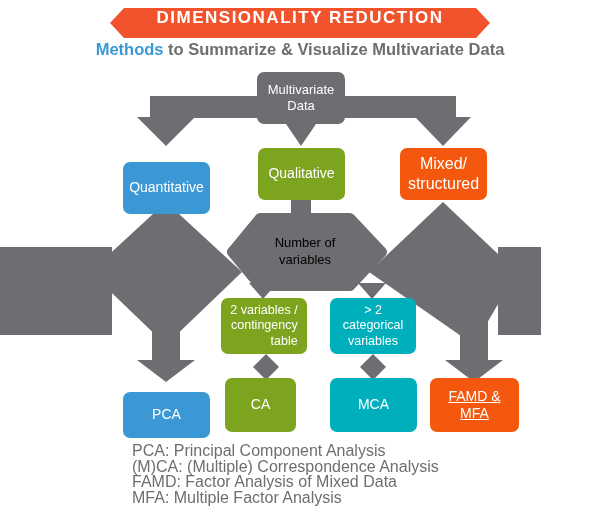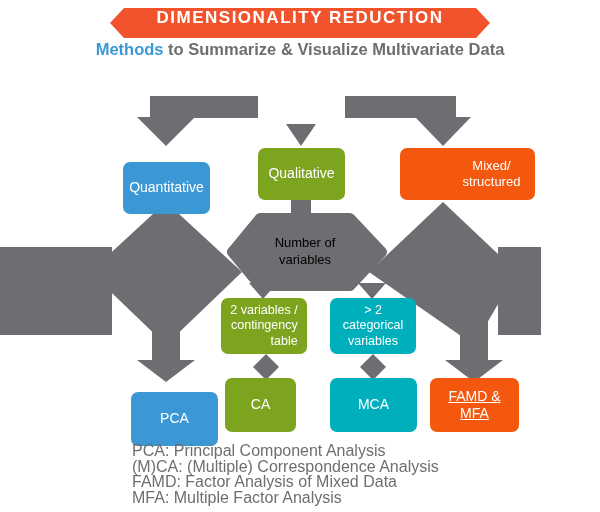--- a/index.html
+++ b/index.html
@@ -104,6 +104,8 @@
     <span class="hl">Methods</span><span> to Summarize &amp; Visualize Multivariate Data</span>
   </div>
 
+  <div class="node gray" id="node-root">Multivariate
+Data</div>
   <div class="node blue" id="node-quantitative">Quantitative</div>
   <div class="node green" id="node-qualitative">Qualitative</div>
   <div class="node orange" id="node-mixed">Mixed/

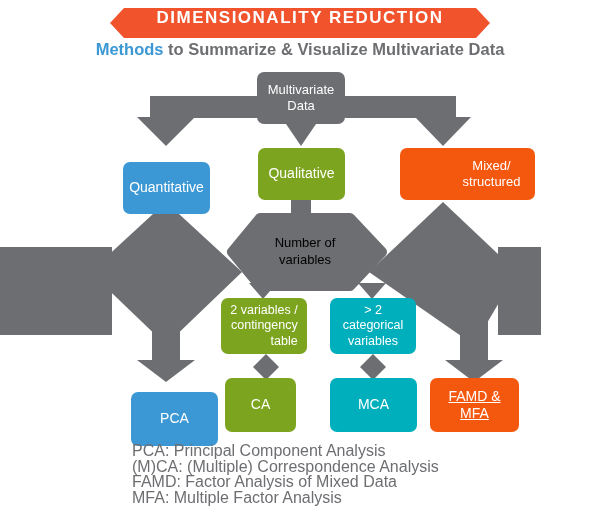--- a/index.html
+++ b/index.html
@@ -42,7 +42,7 @@
   #node-root{left:257px; top:72px; width:88px; height:52px; font-size:13px;}
   #node-quantitative{left:123px; top:148px; width:87px; height:52px; font-size:14px;}
   #node-qualitative{left:258px; top:148px; width:87px; height:52px; font-size:14px;}
-  #node-mixed{left:400px; top:148px; width:87px; height:52px; font-size:13px;padding-left:48px;}
+  #node-mixed{left:400px; top:148px; width:87px; height:52px; font-size:16px;}
   #decision-label{
     position:absolute; left:240px; top:222px; width:130px; height:60px;
     display:flex; align-items:center; justify-content:center; text-align:center;

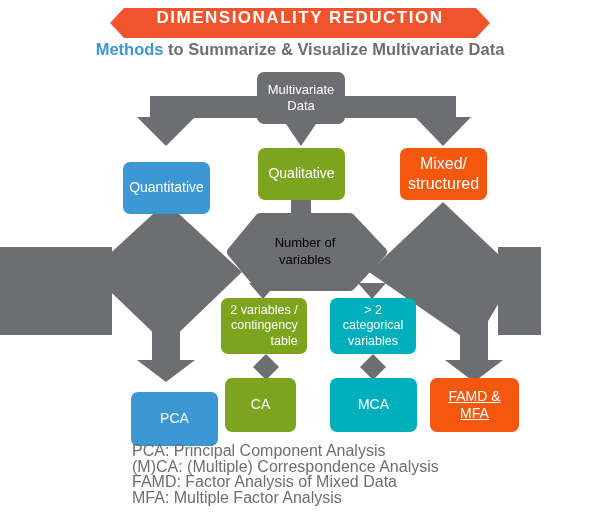--- a/index.html
+++ b/index.html
@@ -50,7 +50,7 @@
   }
   #node-sub-ca{left:221px; top:298px; width:86px; height:56px; font-size:12.5px;text-align:right;}
   #node-sub-mca{left:330px; top:298px; width:86px; height:56px; font-size:12.5px;}
-  #node-pca{left:131px; top:378px; width:87px; height:54px; font-size:14px;}
+  #node-pca{left:123px; top:378px; width:87px; height:46px; font-size:14px;}
   #node-ca{left:225px; top:378px; width:71px; height:54px; font-size:14px;}
   #node-mca{left:330px; top:378px; width:87px; height:54px; font-size:14px;}
   #node-famd{left:430px; top:378px; width:89px; height:54px; font-size:14px;text-decoration:underline;}

